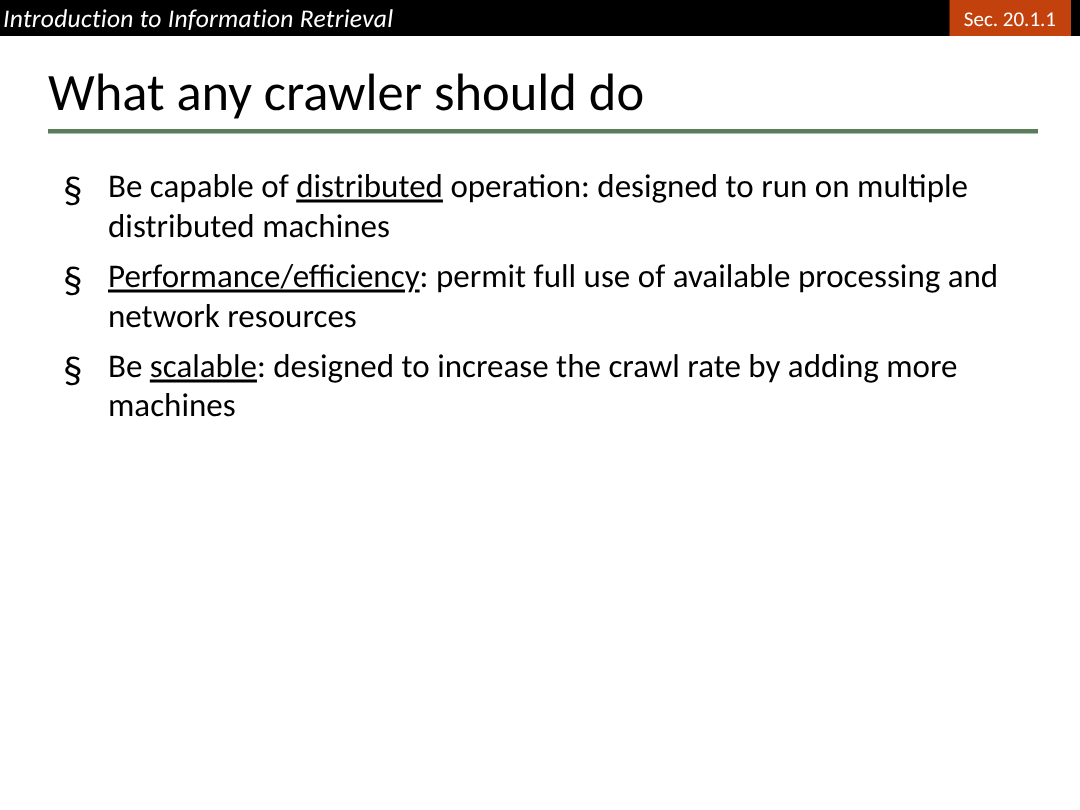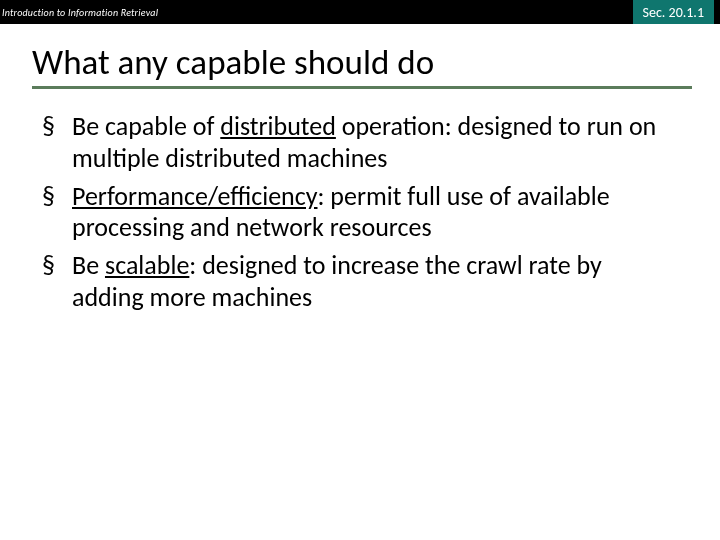--- a/index.html
+++ b/index.html
@@ -6,7 +6,7 @@
     html, body { width: 720px; height: 540px; background: #fff; font-family: Calibri, "Segoe UI", sans-serif; }
     .slide { width: 720px; height: 540px; display: flex; flex-direction: column; }
     .header { height: 24px; background: #000; display: flex; align-items: center; justify-content: space-between; padding: 0 6px 0 2px; }
-    .header-left { color: #fff; font-style: italic; font-size: 10px; font-weight: 400; letter-spacing: 0.2px; }
+    .header-left { color: #fff; font-style: italic; font-size: 17px; font-weight: 400; letter-spacing: 0.2px; }
     .section-box { background: #0f766e; color: #fff; font-size: 14px; padding: 2px 10px; height: 24px; display: flex; align-items: center; }
     .title-block { padding: 18px 28px 4px 32px; }
     .title { font-size: 35px; font-weight: 400; color: #000; line-height: 1.15; }

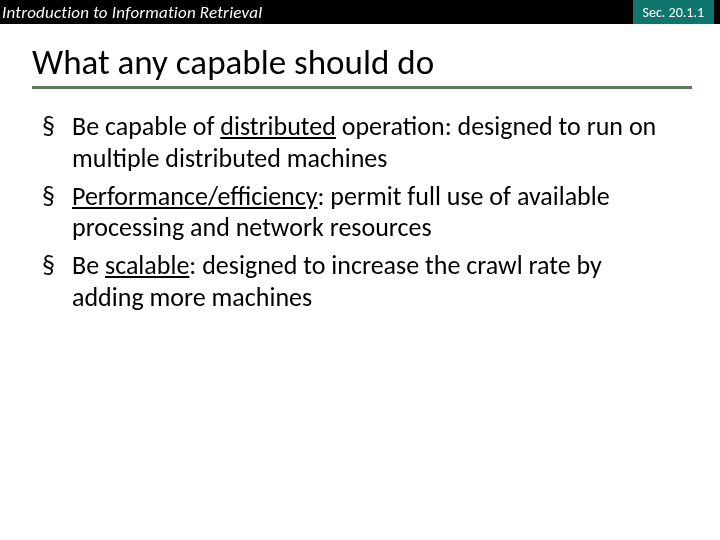--- a/index.html
+++ b/index.html
@@ -7,7 +7,7 @@
     .slide { width: 720px; height: 540px; display: flex; flex-direction: column; }
     .header { height: 24px; background: #000; display: flex; align-items: center; justify-content: space-between; padding: 0 6px 0 2px; }
     .header-left { color: #fff; font-style: italic; font-size: 17px; font-weight: 400; letter-spacing: 0.2px; }
-    .section-box { background: #0f766e; color: #fff; font-size: 14px; padding: 2px 10px; height: 24px; display: flex; align-items: center; }
+    .section-box { background: #c2410c; color: #fff; font-size: 14px; padding: 2px 10px; height: 24px; display: flex; align-items: center; }
     .title-block { padding: 18px 28px 4px 32px; }
     .title { font-size: 35px; font-weight: 400; color: #000; line-height: 1.15; }
     .title .italic { }

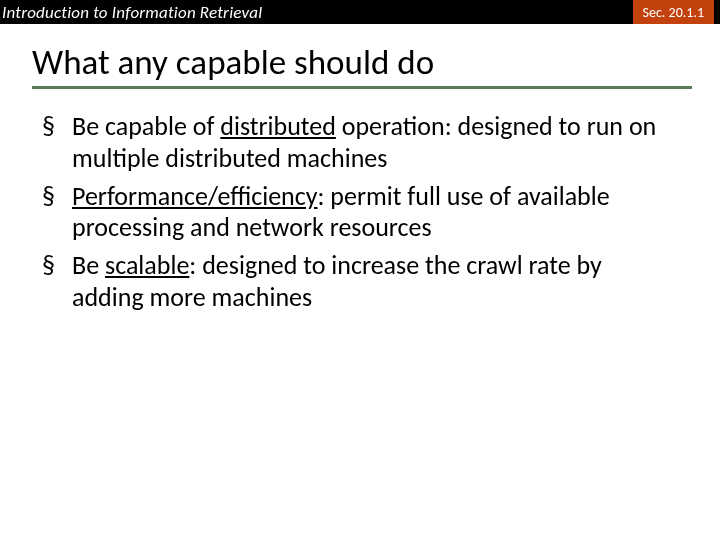--- a/index.html
+++ b/index.html
@@ -29,7 +29,7 @@
 
   <div class="title-block">
     <h1 class="title">
-      <span>What any capable </span><span class="italic">should</span><span> do</span>
+      <span>What any crawler </span><span class="italic">should</span><span> do</span>
     </h1>
     <div class="hr"></div>
   </div>

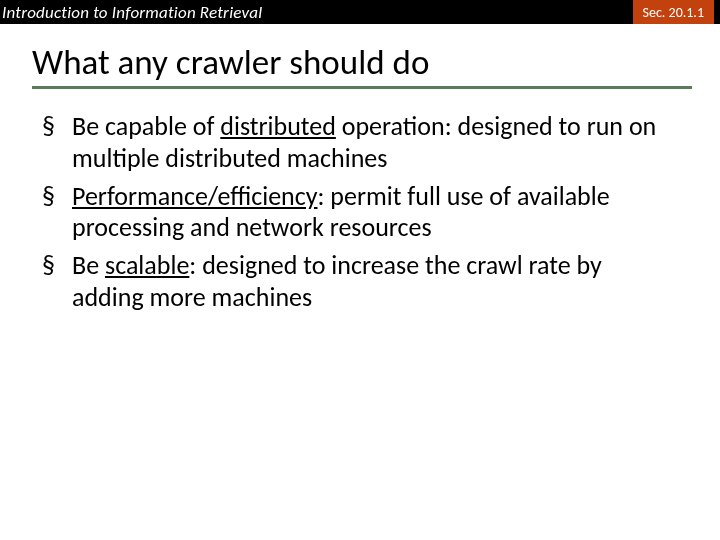--- a/index.html
+++ b/index.html
@@ -14,7 +14,7 @@
     .hr { height: 3px; background: #5b7c5b; margin: 4px 0 0 0; }
     .content { padding: 18px 42px 0 42px; }
     ul.bullets { list-style: none; }
-    ul.bullets li { position: relative; font-size: 26px; line-height: 1.22; color: #000; margin-bottom: 6px; padding-left: 30px; }
+    ul.bullets li { position: relative; font-size: 22px; line-height: 1.22; color: #000; margin-bottom: 6px; padding-left: 30px; }
     ul.bullets li::before { content: "§"; position: absolute; left: 0; top: 0; font-size: 26px; }
     .underline { text-decoration: underline; }
   </style>

